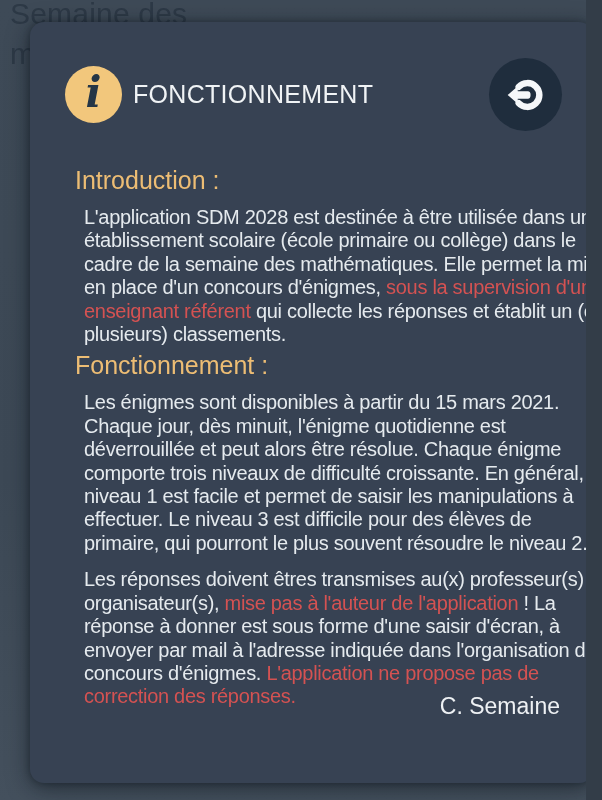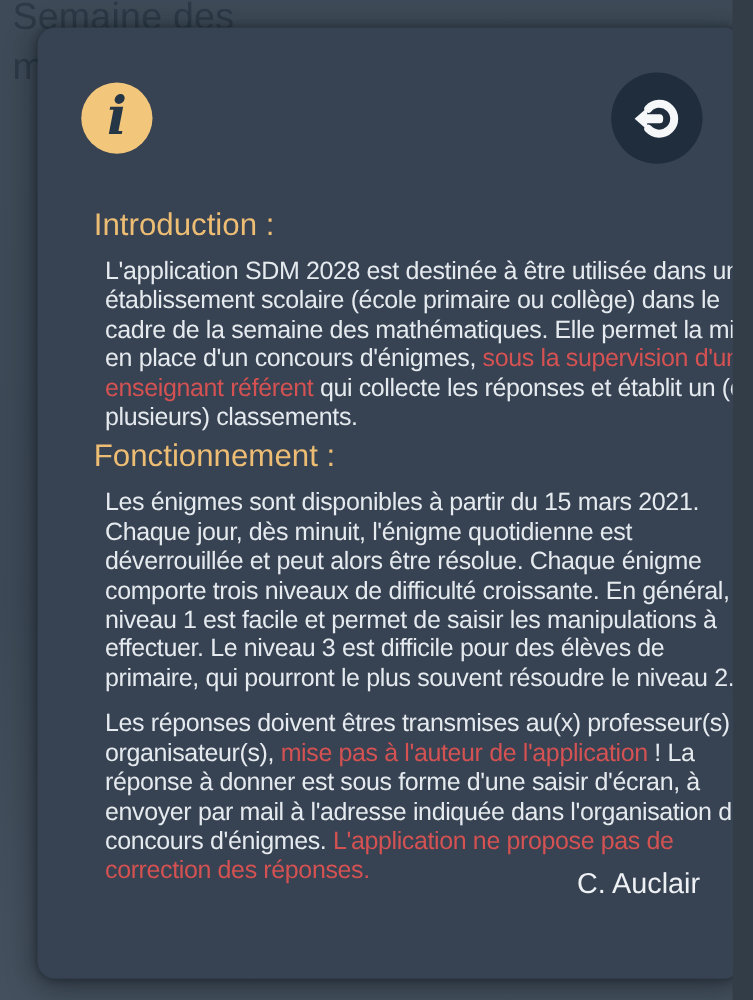--- a/index.html
+++ b/index.html
@@ -98,6 +98,7 @@
         <span>i</span>
       </div>
       <div class="title">
+        <div>FONCTIONNEMENT</div>
       </div>
       <button class="back-btn" aria-label="back">
         <svg width="44" height="44" viewBox="0 0 48 48">

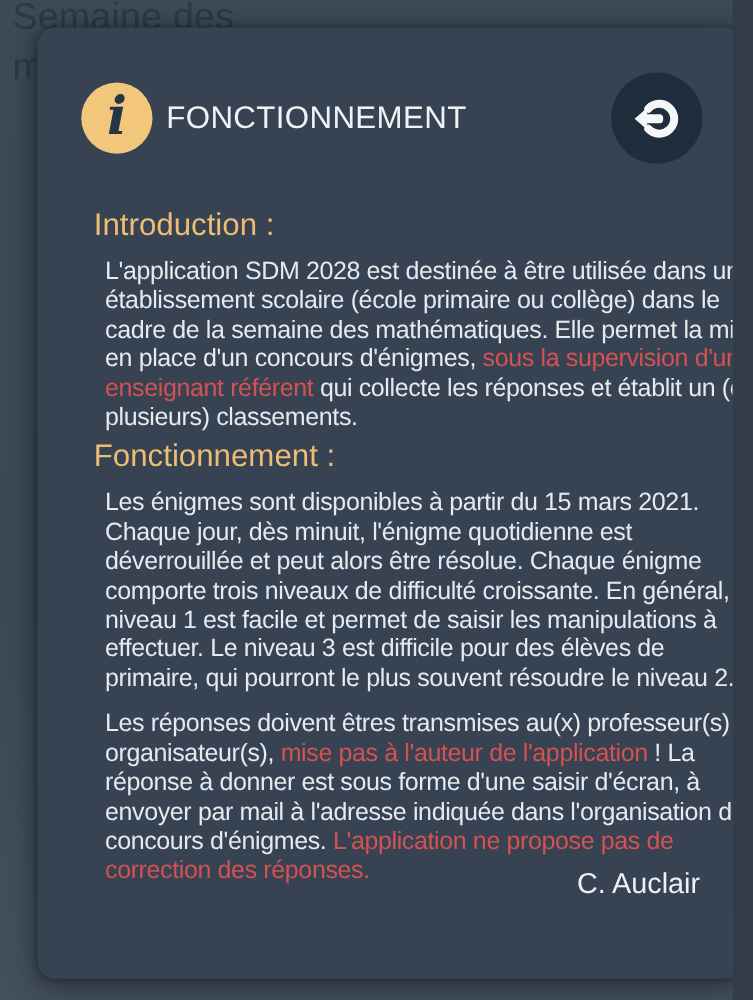--- a/index.html
+++ b/index.html
@@ -140,7 +140,7 @@
   </section>
 </div>
 
-    <div class="signature">C. Auclair</div>
+    <div class="signature">C. Semaine</div>
 
   </div>
 </div>

